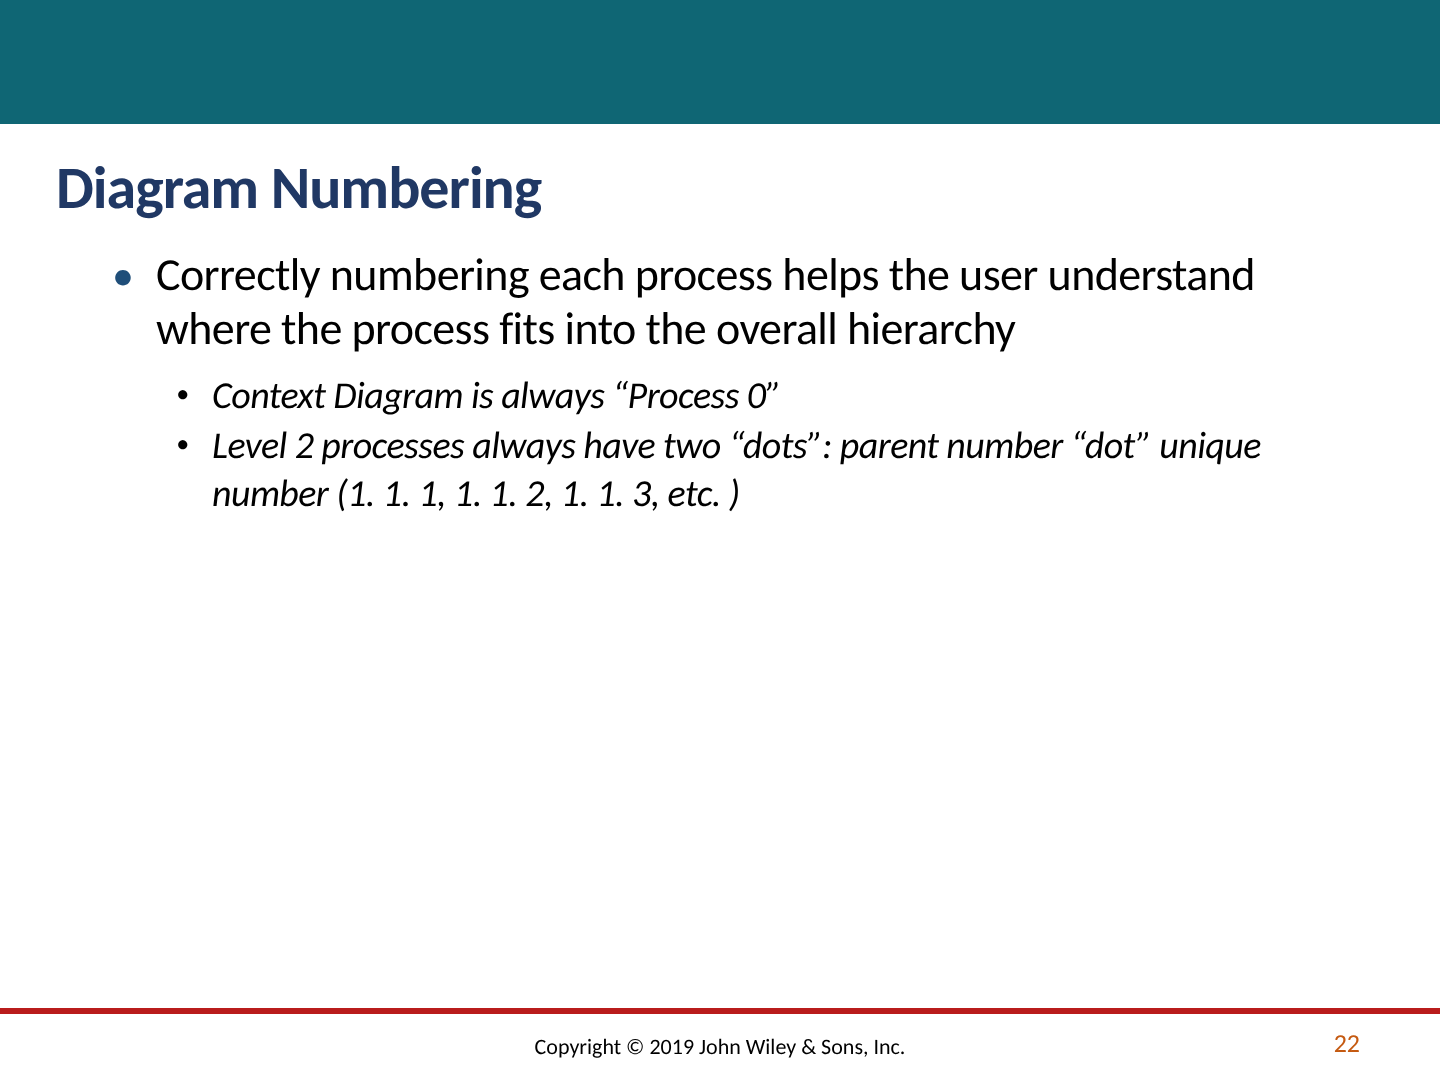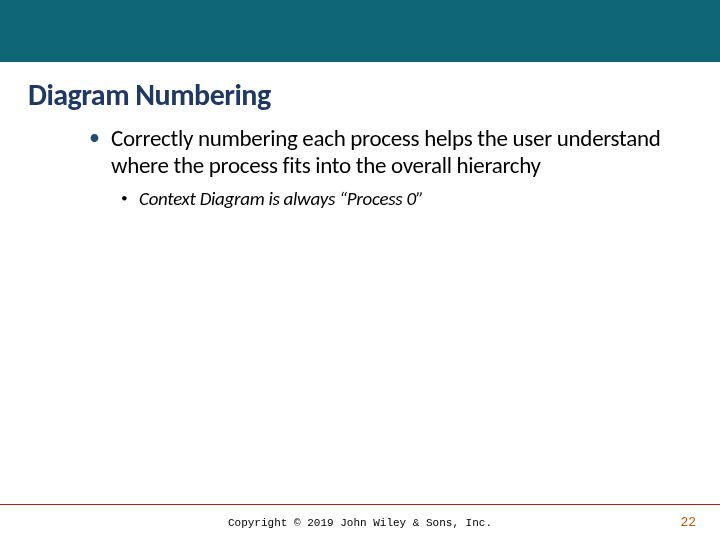--- a/index.html
+++ b/index.html
@@ -7,7 +7,7 @@
   .slide { width: 720px; height: 540px; position: relative; display: flex; flex-direction: column; }
   .top-band { height: 62px; background: #0f6674; }
   .title { font-size: 30px; font-weight: 700; color: #203864; padding: 14px 28px 6px 28px; letter-spacing: -0.5px; }
-  .content { padding: 6px 32px 0 48px; flex: 1; margin-left: 33px; }
+  .content { padding: 6px 32px 0 48px; flex: 1; }
   .main-list { list-style: none; }
   .main-item { position: relative; padding-left: 30px; font-size: 23px; line-height: 1.18; color: #000; margin-bottom: 8px; letter-spacing: -0.3px; }
   .main-item::before { content: "•"; position: absolute; left: 8px; top: 0; color: #1f4e79; font-size: 22px; }

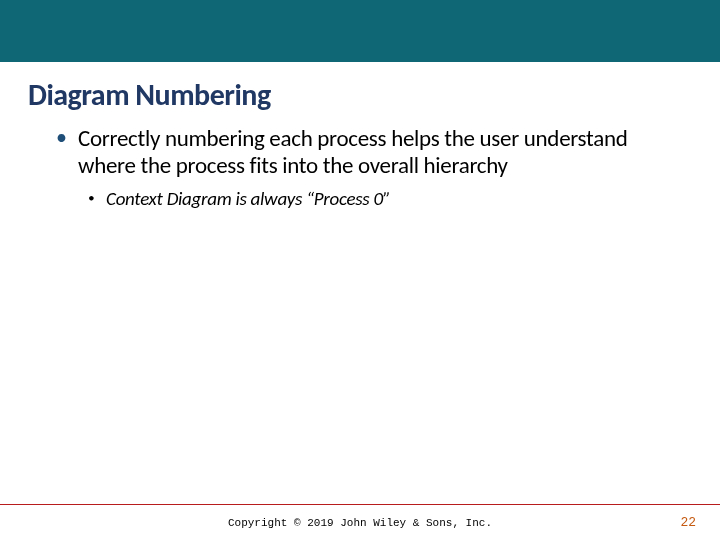--- a/index.html
+++ b/index.html
@@ -30,6 +30,7 @@
         <span>Correctly numbering each process helps the user understand where the process fits into the overall hierarchy</span>
         <ul class="sub-list">
           <li class="sub-item">Context Diagram is always “Process 0”</li>
+          <li class="sub-item">Level 2 processes always have two “dots”: parent number “dot” unique number (1. 1. 1, 1. 1. 2, 1. 1. 3, etc. )</li>
         </ul>
       </li>
     </ul>

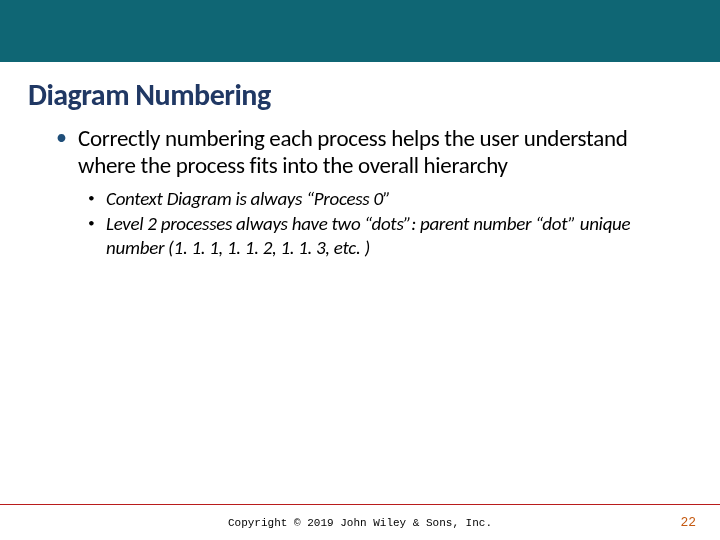--- a/index.html
+++ b/index.html
@@ -14,7 +14,7 @@
   .sub-list { list-style: none; margin-top: 8px; font-style: italic; }
   .sub-item { position: relative; padding-left: 28px; font-size: 19px; line-height: 1.22; color: #000; margin-bottom: 2px; letter-spacing: -0.3px; }
   .sub-item::before { content: "•"; position: absolute; left: 10px; top: 0; color: #000; font-size: 13px; line-height: 1.7; }
-  .footer { position: absolute; bottom: 0; left: 0; right: 0; height: 36px; border-top: 1px solid #b91c1c; display: flex; align-items: center; justify-content: center; font-family: Liberation Mono, monospace; }
+  .footer { position: absolute; bottom: 0; left: 0; right: 0; height: 36px; border-top: 3px solid #b91c1c; display: flex; align-items: center; justify-content: center; }
   .copyright { font-size: 11px; color: #000; }
   .pagenum { position: absolute; right: 24px; bottom: 10px; font-size: 13px; color: #c55a11; }
 </style>

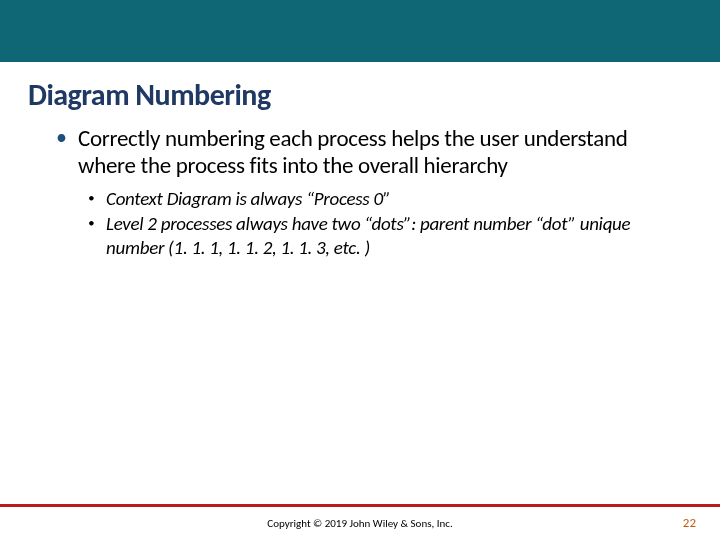--- a/index.html
+++ b/index.html
@@ -16,7 +16,7 @@
   .sub-item::before { content: "•"; position: absolute; left: 10px; top: 0; color: #000; font-size: 13px; line-height: 1.7; }
   .footer { position: absolute; bottom: 0; left: 0; right: 0; height: 36px; border-top: 3px solid #b91c1c; display: flex; align-items: center; justify-content: center; }
   .copyright { font-size: 11px; color: #000; }
-  .pagenum { position: absolute; right: 24px; bottom: 10px; font-size: 13px; color: #c55a11; }
+  .pagenum { position: absolute; right: 40px; bottom: 10px; font-size: 13px; color: #c55a11; }
 </style>
 </head>
 <body>

